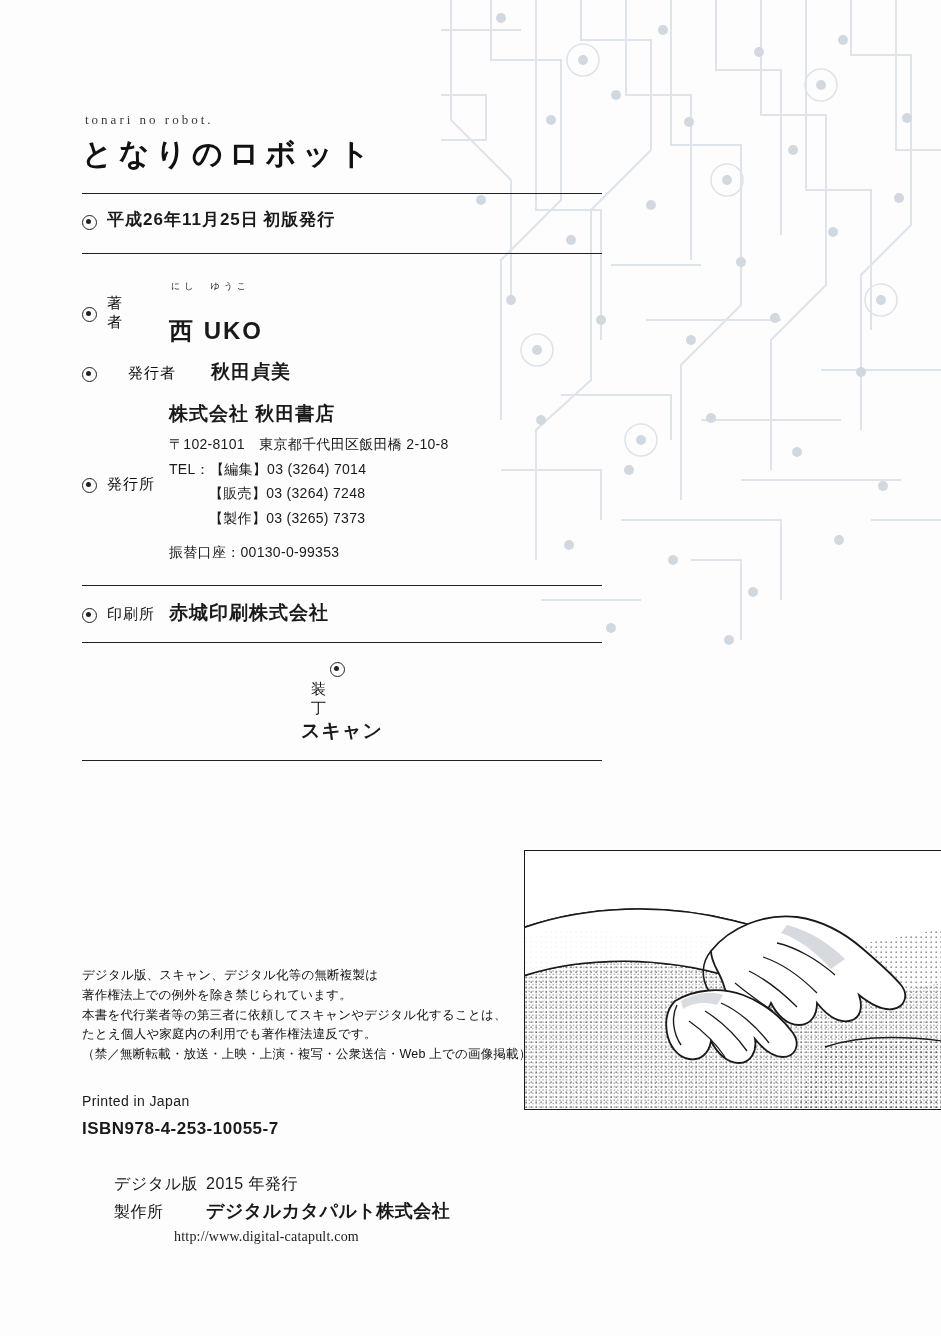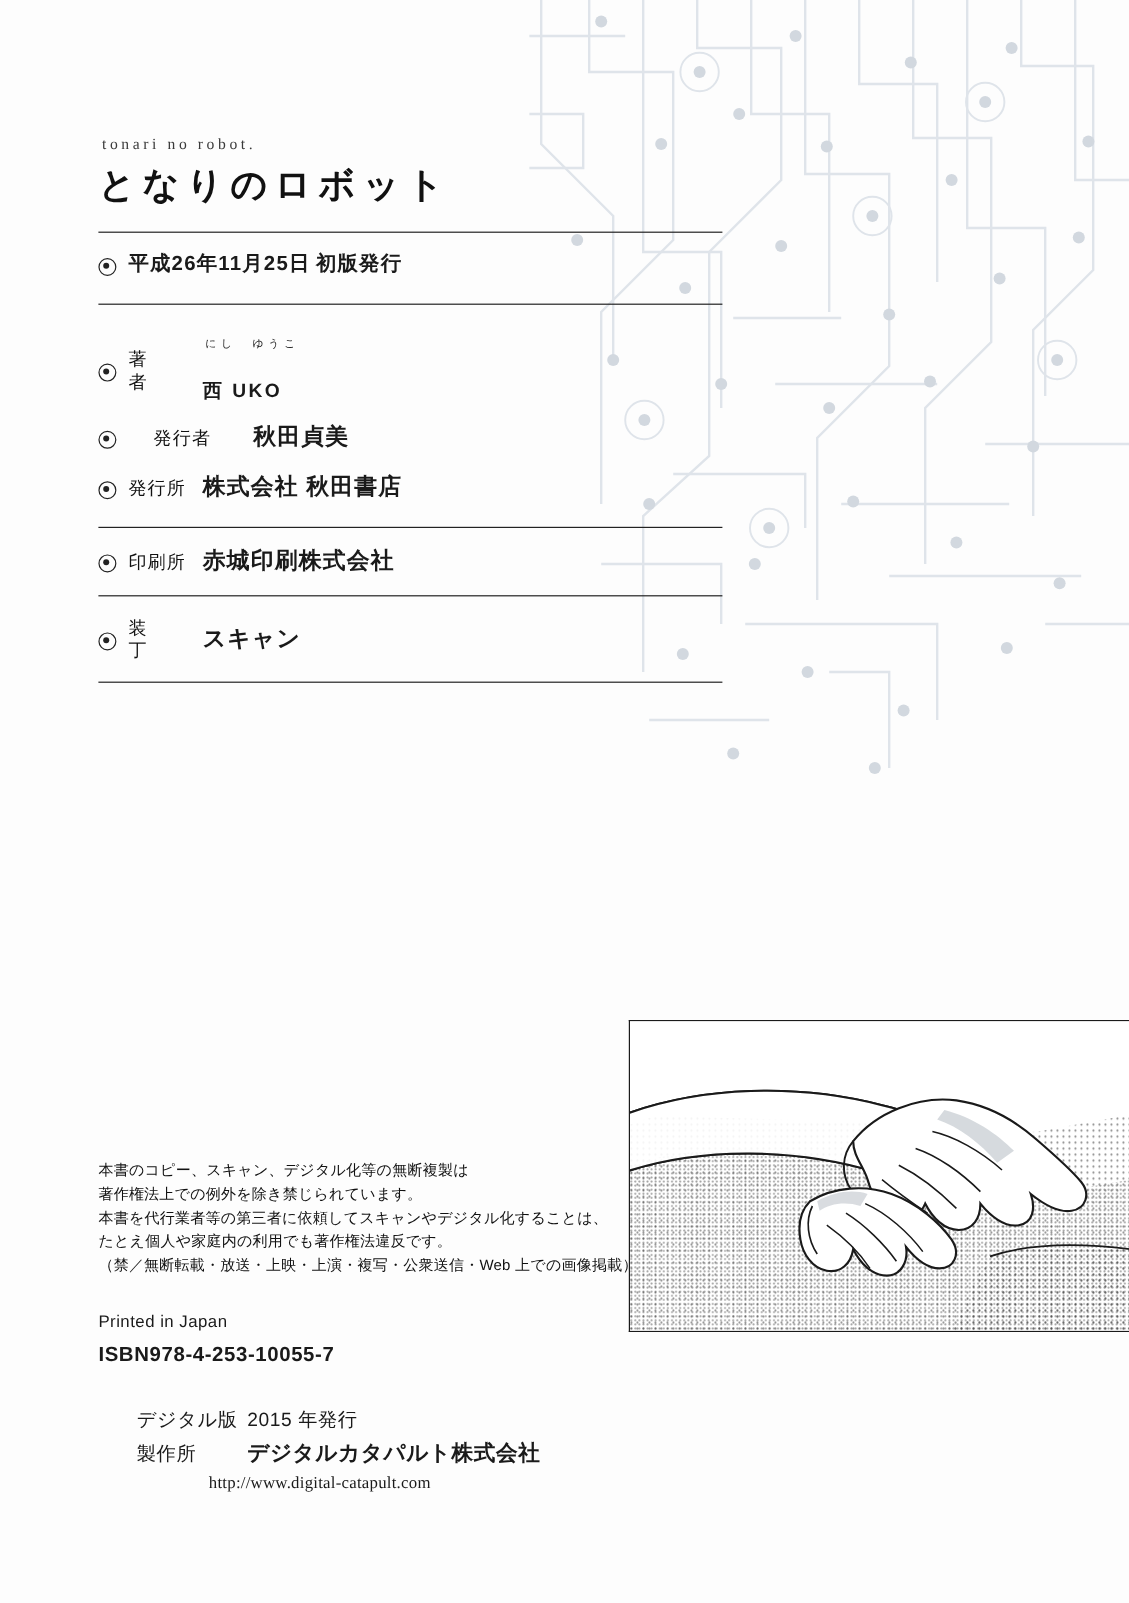--- a/index.html
+++ b/index.html
@@ -106,7 +106,7 @@
   }
 
   .author-name {
-    font-size: 16px;
+    font-size: 24px;
     font-weight: bold;
     letter-spacing: 2px;
     line-height: 1;

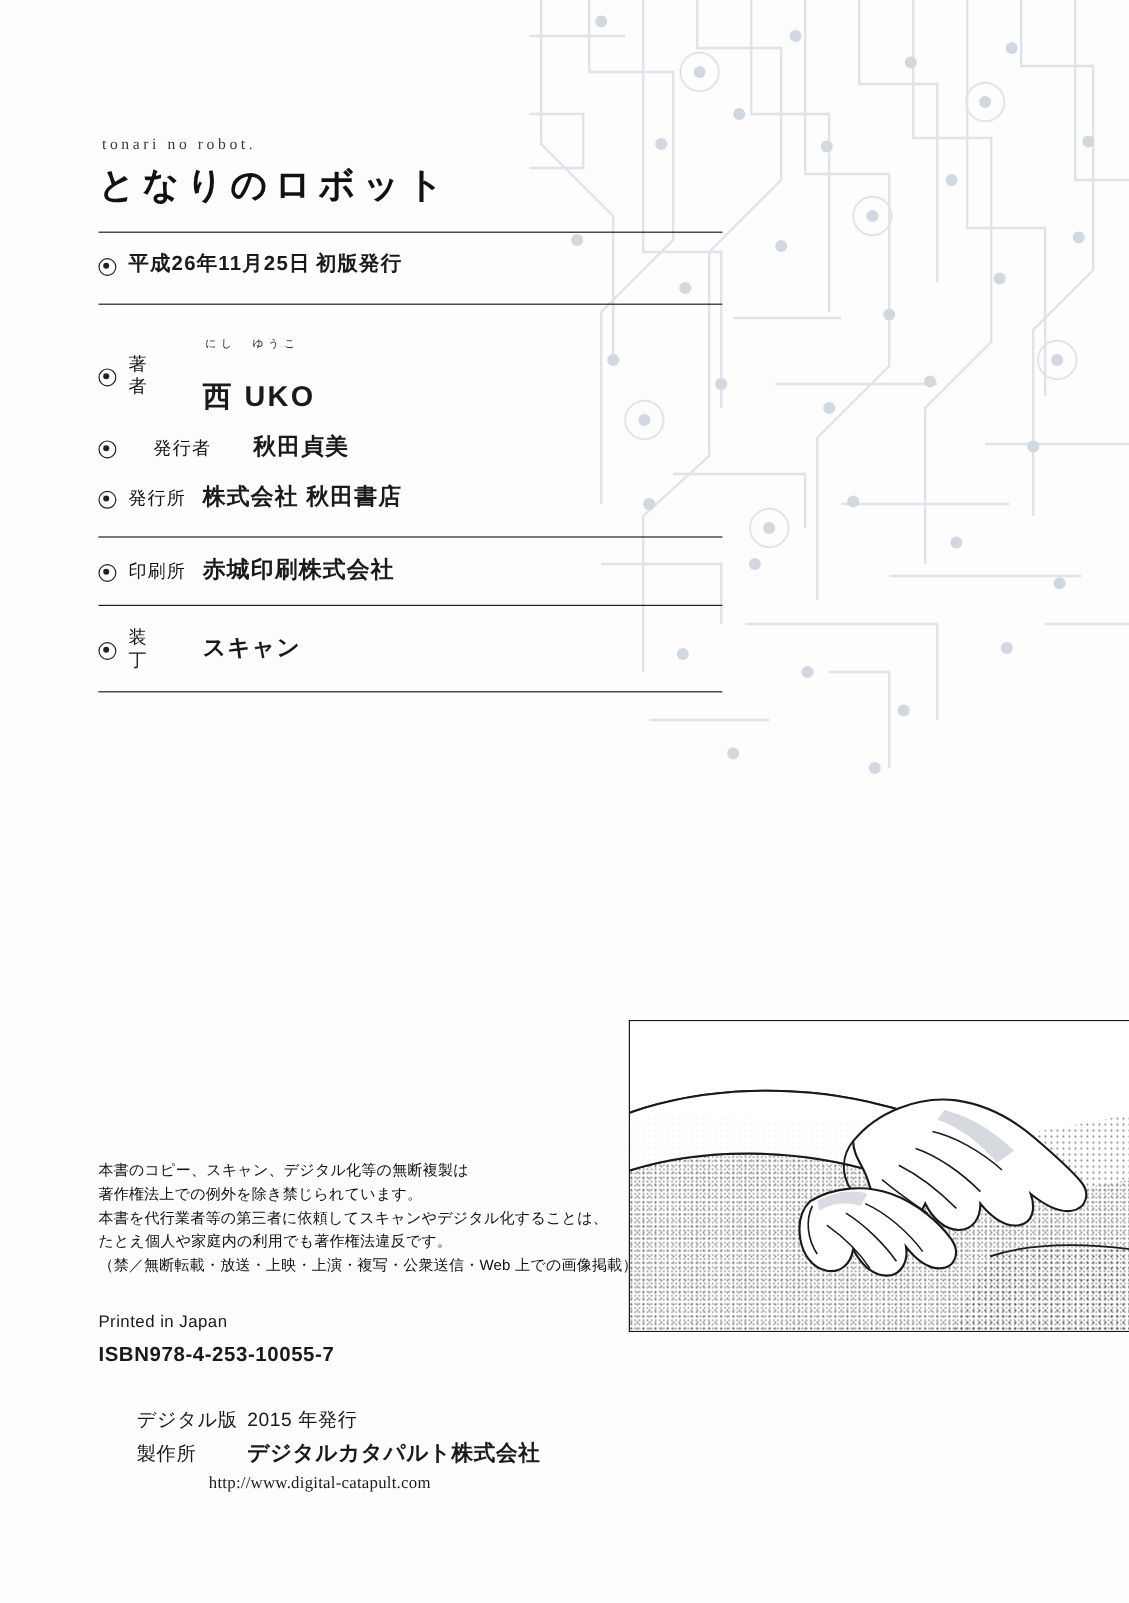--- a/index.html
+++ b/index.html
@@ -317,6 +317,13 @@
       <span class="row-label">発行所</span>
       <div class="row-body">
         <div class="strong-line">株式会社 秋田書店</div>
+        <div class="pub-sub">
+          <div>〒102-8101　東京都千代田区飯田橋 2-10-8</div>
+          <div>TEL：【編集】03 (3264) 7014</div>
+          <div class="tel-indent">【販売】03 (3264) 7248</div>
+          <div class="tel-indent">【製作】03 (3265) 7373</div>
+          <div style="margin-top:10px;">振替口座：00130-0-99353</div>
+        </div>
       </div>
     </div>
 

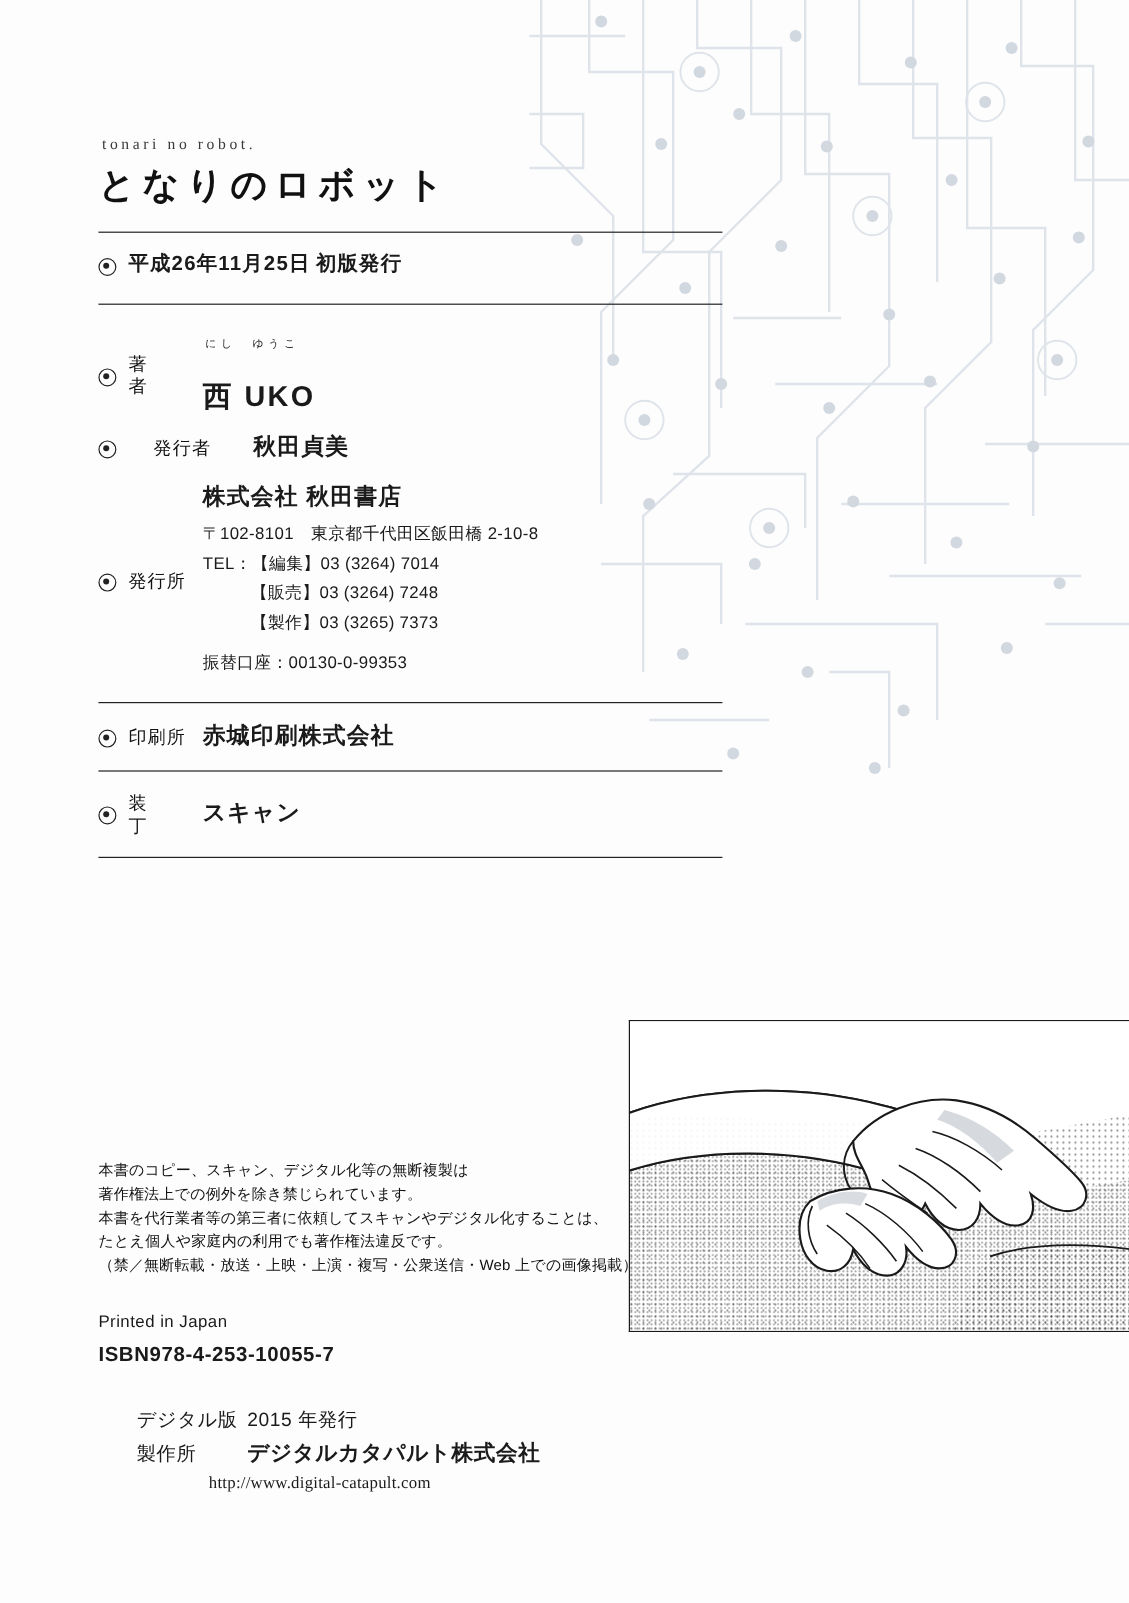--- a/index.html
+++ b/index.html
@@ -339,7 +339,7 @@
 
     <div class="rule" style="margin-top:16px;"></div>
 
-    <div class="row" style="margin-top:14px;">
+    <div class="row" style="margin-top:14px;flex-direction:column;">
       <span class="bullet"></span>
       <span class="row-label spaced">装　丁</span>
       <div class="row-body">

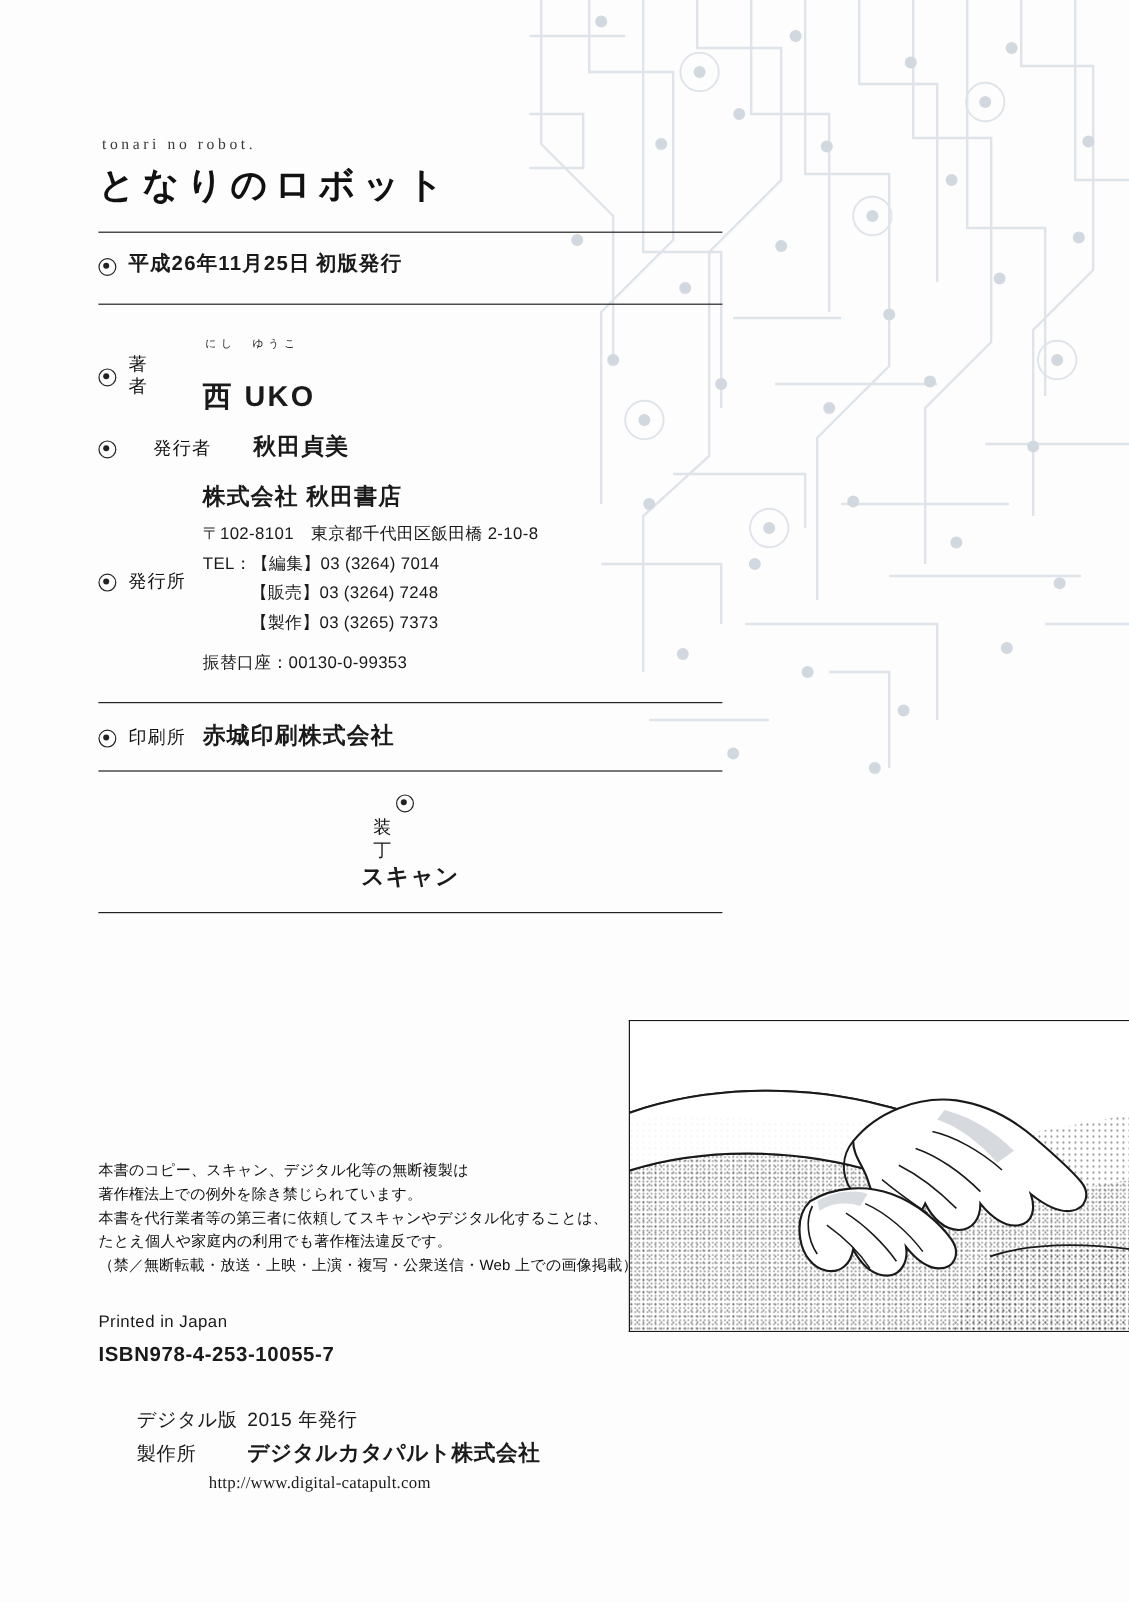--- a/index.html
+++ b/index.html
@@ -351,7 +351,7 @@
   </div>
 
   <div class="legal">
-    <p>本書のコピー、スキャン、デジタル化等の無断複製は</p>
+    <p>デジタル版、スキャン、デジタル化等の無断複製は</p>
     <p>著作権法上での例外を除き禁じられています。</p>
     <p>本書を代行業者等の第三者に依頼してスキャンやデジタル化することは、</p>
     <p>たとえ個人や家庭内の利用でも著作権法違反です。</p>

